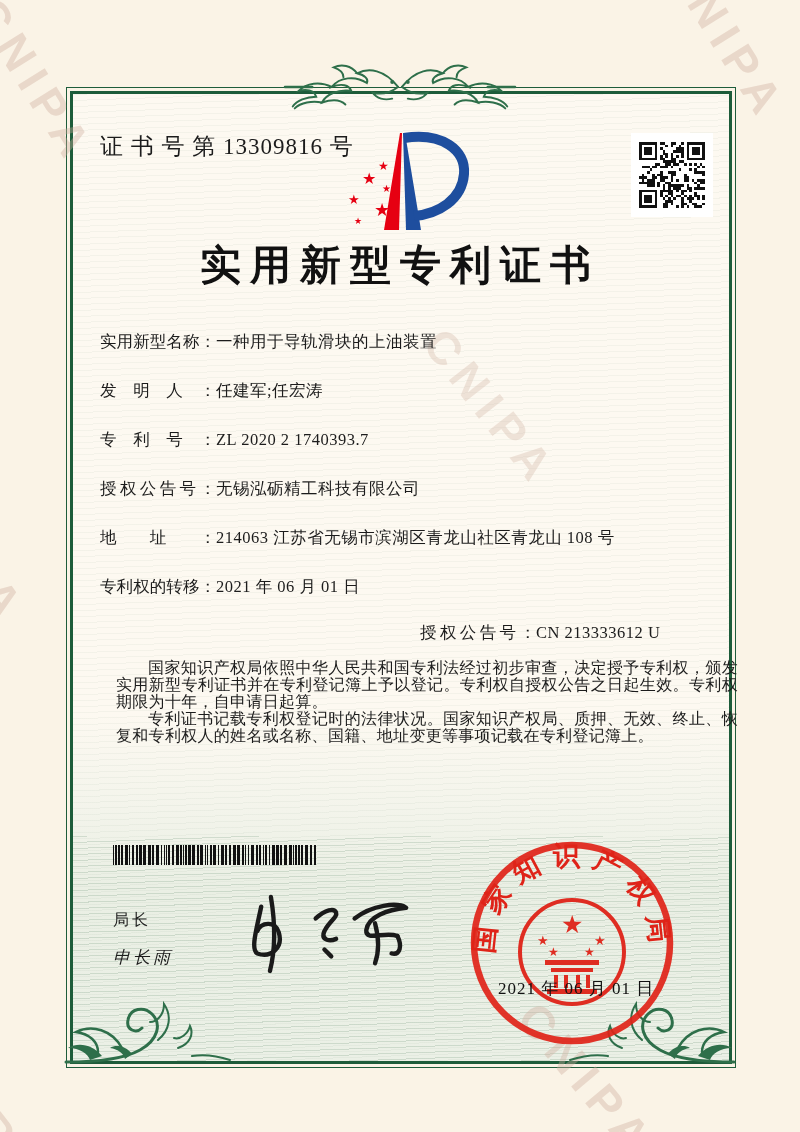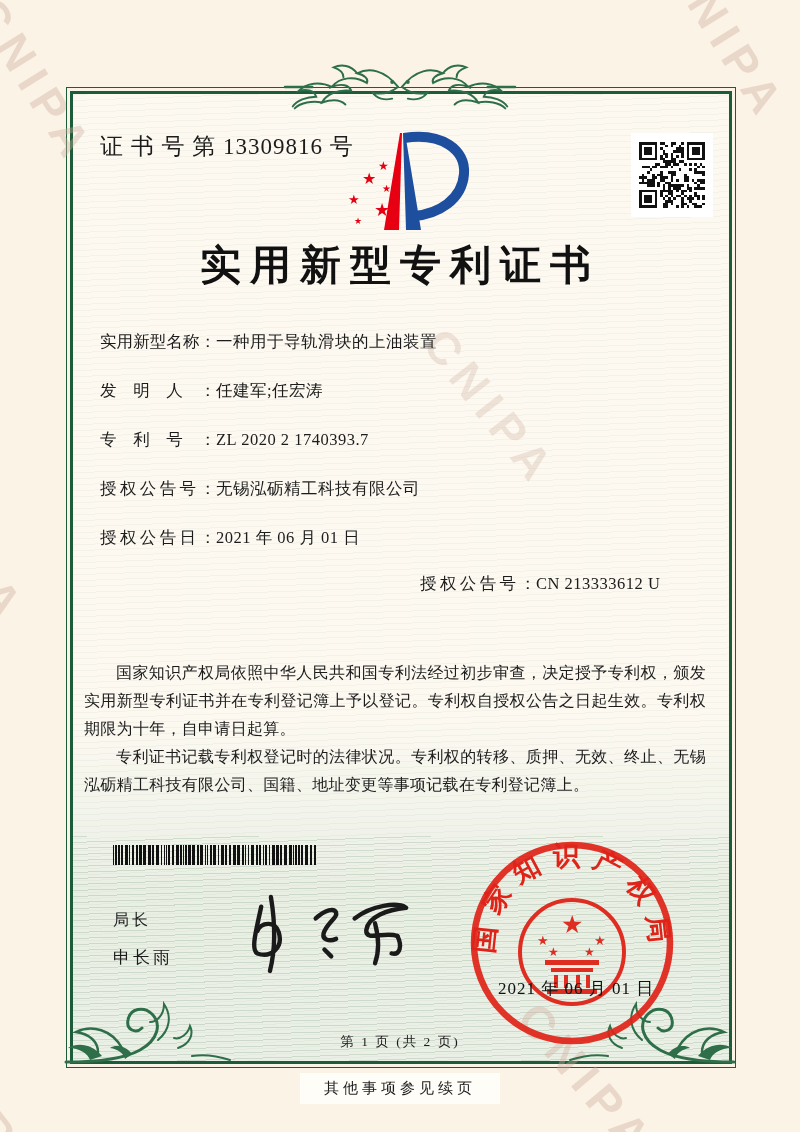--- a/index.html
+++ b/index.html
@@ -383,6 +383,9 @@
       <span class="flabel">授权公告号：</span><span class="fvalue">无锡泓砺精工科技有限公司</span>
     </div>
     <div class="frow">
+      <span class="flabel">地址：</span><span class="fvalue">214063 江苏省无锡市滨湖区青龙山社区青龙山 108 号</span>
+    </div>
+    <div class="frow">
       <span class="flabel">授权公告日：</span><span class="fvalue">2021 年 06 月 01 日</span>
       <span class="fpair2">
         <span class="flabel">授权公告号：</span><span class="fvalue">CN 213333612 U</span>

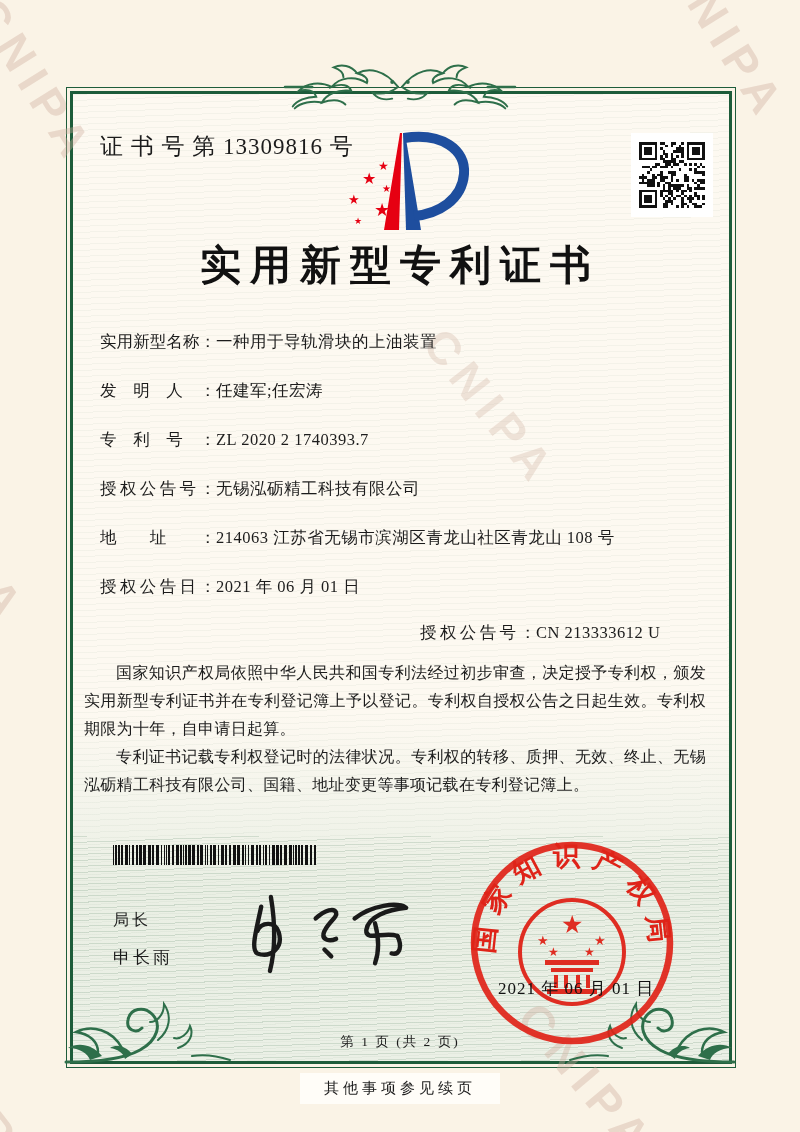--- a/index.html
+++ b/index.html
@@ -386,7 +386,7 @@
       <span class="flabel">地址：</span><span class="fvalue">214063 江苏省无锡市滨湖区青龙山社区青龙山 108 号</span>
     </div>
     <div class="frow">
-      <span class="flabel">授权公告日：</span><span class="fvalue">2021 年 06 月 01 日</span>
+      <span class="flabel">专利权的转移：</span><span class="fvalue">2021 年 06 月 01 日</span>
       <span class="fpair2">
         <span class="flabel">授权公告号：</span><span class="fvalue">CN 213333612 U</span>
       </span>

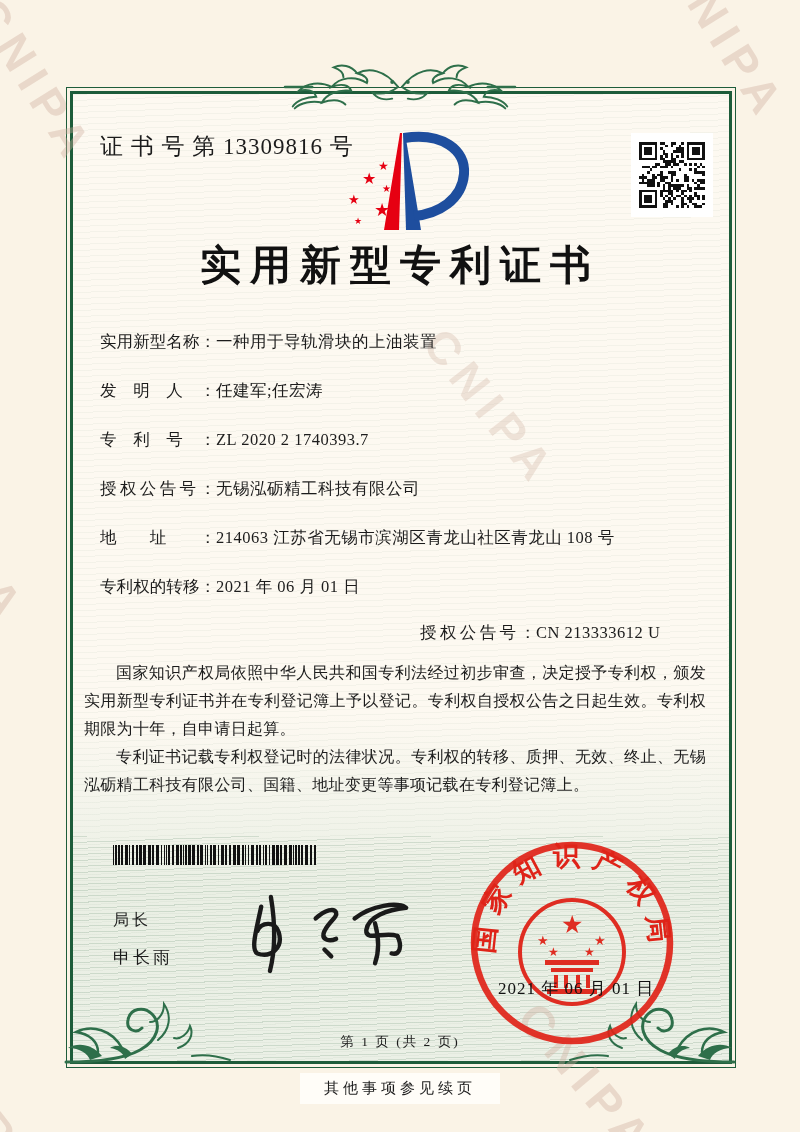--- a/index.html
+++ b/index.html
@@ -68,7 +68,7 @@
   .fpair2{position:absolute;left:320px;top:0;margin-top:46px;}
 
   
-  .legal{left:84px;top:659px;width:622px;font-size:16px;line-height:28px;}
+  .legal{left:116px;top:659px;width:622px;font-size:16px;line-height:17px;}
   .legal p{margin:0;text-indent:2em;text-align:justify;letter-spacing:.3px;}
 
   

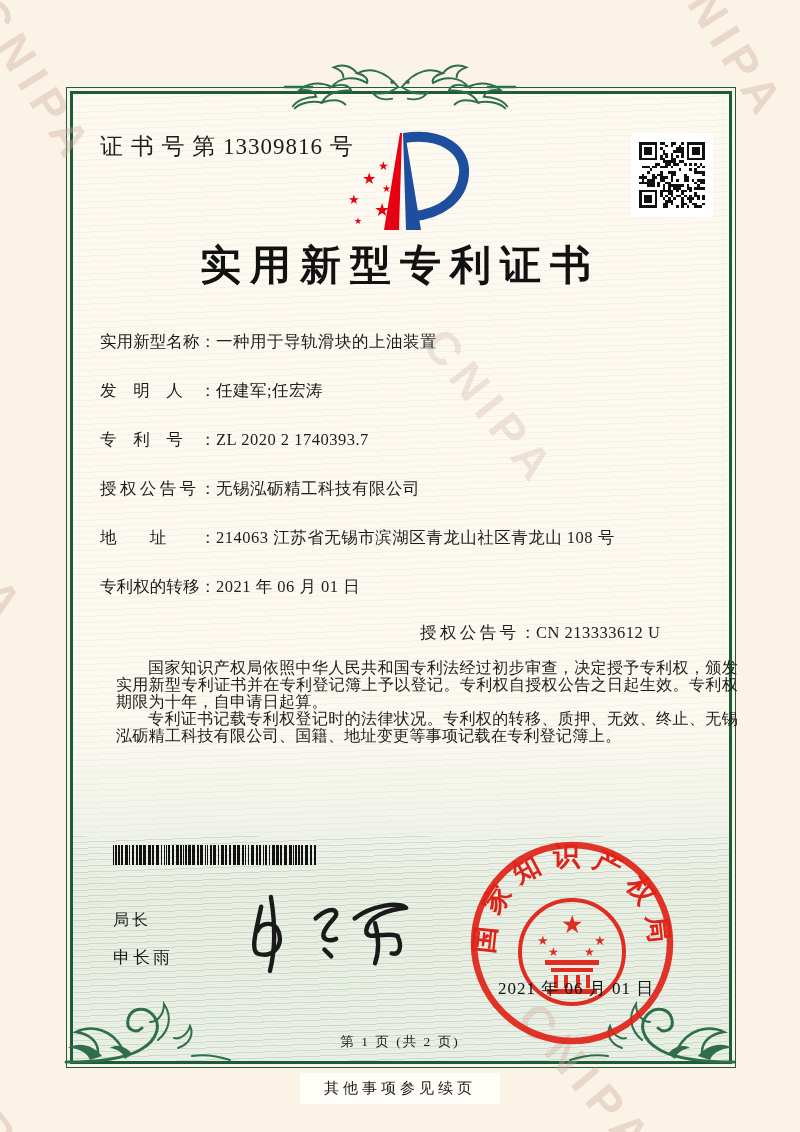--- a/index.html
+++ b/index.html
@@ -395,7 +395,7 @@
 
   <div class="layer legal">
     <p>国家知识产权局依照中华人民共和国专利法经过初步审查，决定授予专利权，颁发实用新型专利证书并在专利登记簿上予以登记。专利权自授权公告之日起生效。专利权期限为十年，自申请日起算。</p>
-    <p>专利证书记载专利权登记时的法律状况。专利权的转移、质押、无效、终止、无锡泓砺精工科技有限公司、国籍、地址变更等事项记载在专利登记簿上。</p>
+    <p>专利证书记载专利权登记时的法律状况。国家知识产权局、质押、无效、终止、恢复和专利权人的姓名或名称、国籍、地址变更等事项记载在专利登记簿上。</p>
   </div>
 
   <svg class="layer barcode" id="barcode-svg" width="207" height="20">

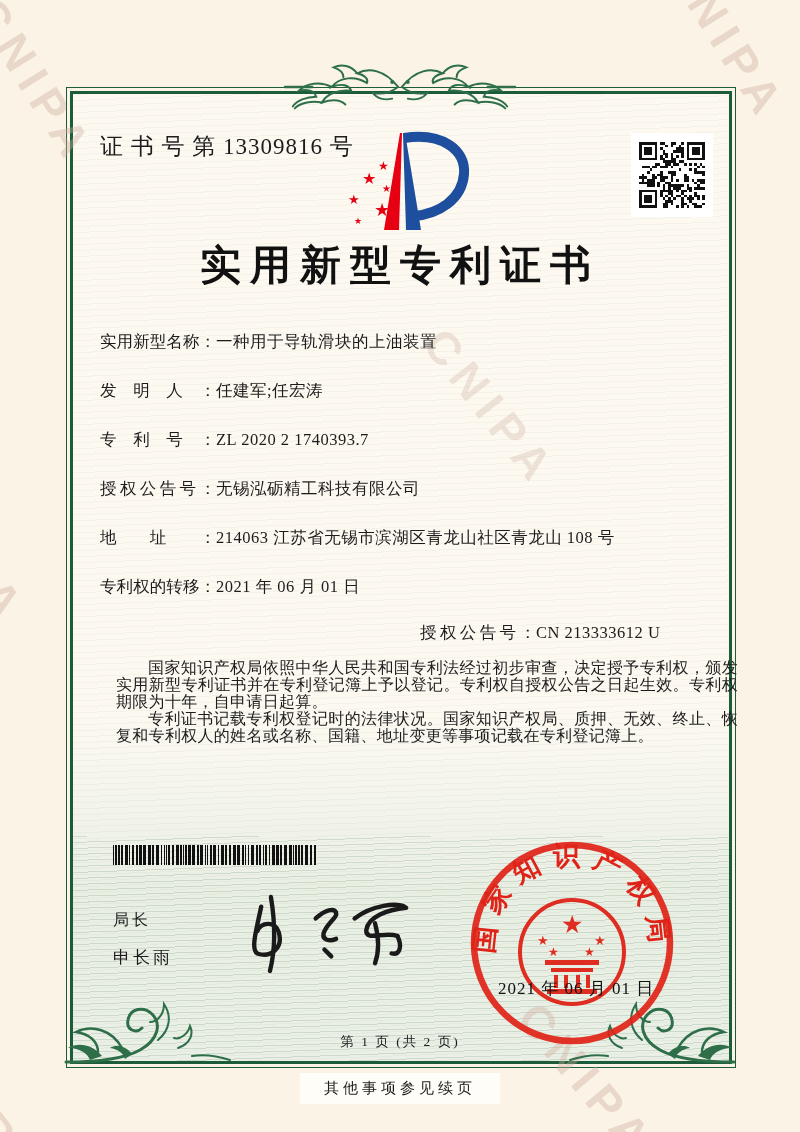--- a/index.html
+++ b/index.html
@@ -74,7 +74,7 @@
   
   .barcode{left:113px;top:845px;}
   .officer-title{left:113px;top:910px;font-size:16px;letter-spacing:3px;}
-  .officer-name{left:113px;top:946px;font-size:17px;letter-spacing:3px;}
+  .officer-name{left:113px;top:946px;font-size:17px;letter-spacing:3px;font-style:italic;}
   .signature{left:232px;top:890px;}
   .seal{left:467px;top:838px;z-index:3;}
   .seal-date{

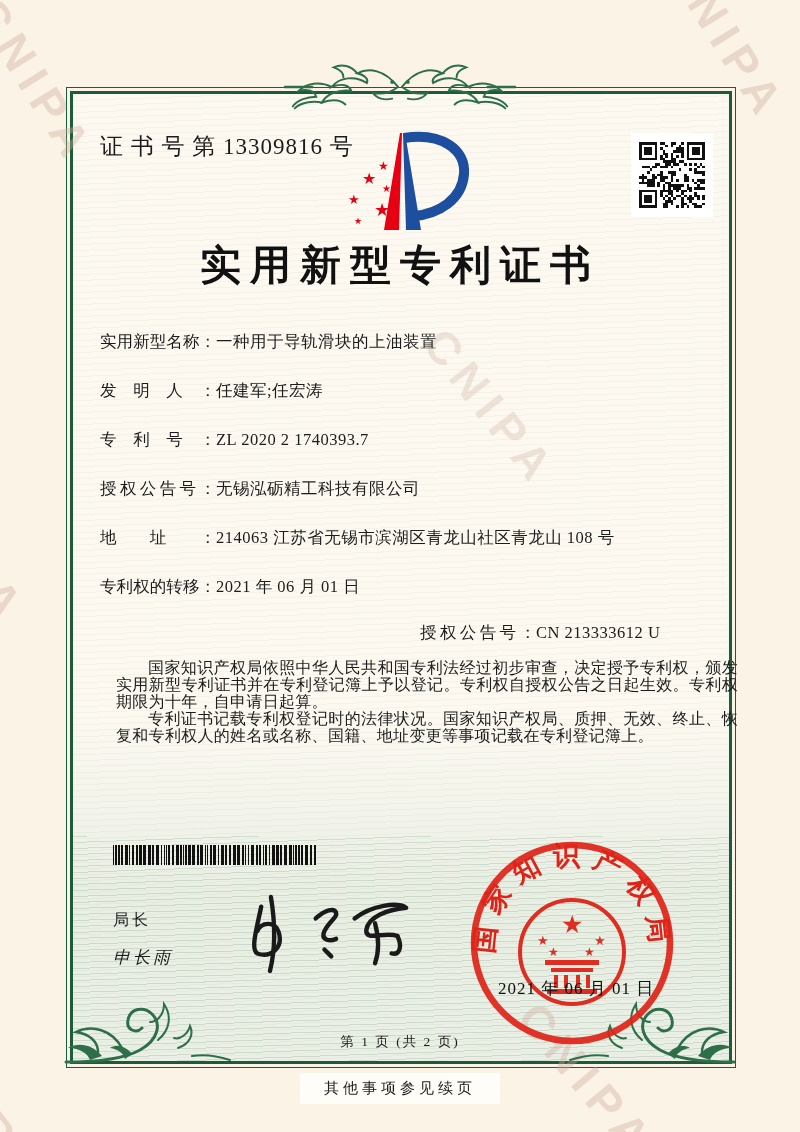--- a/index.html
+++ b/index.html
@@ -500,7 +500,6 @@
   </svg>
   <div class="layer seal-date">2021 年 06 月 01 日</div>
 
-  <div class="layer page-info">第 1 页 (共 2 页)</div>
   <div class="layer cont-note">其他事项参见续页</div>
 
 </div>

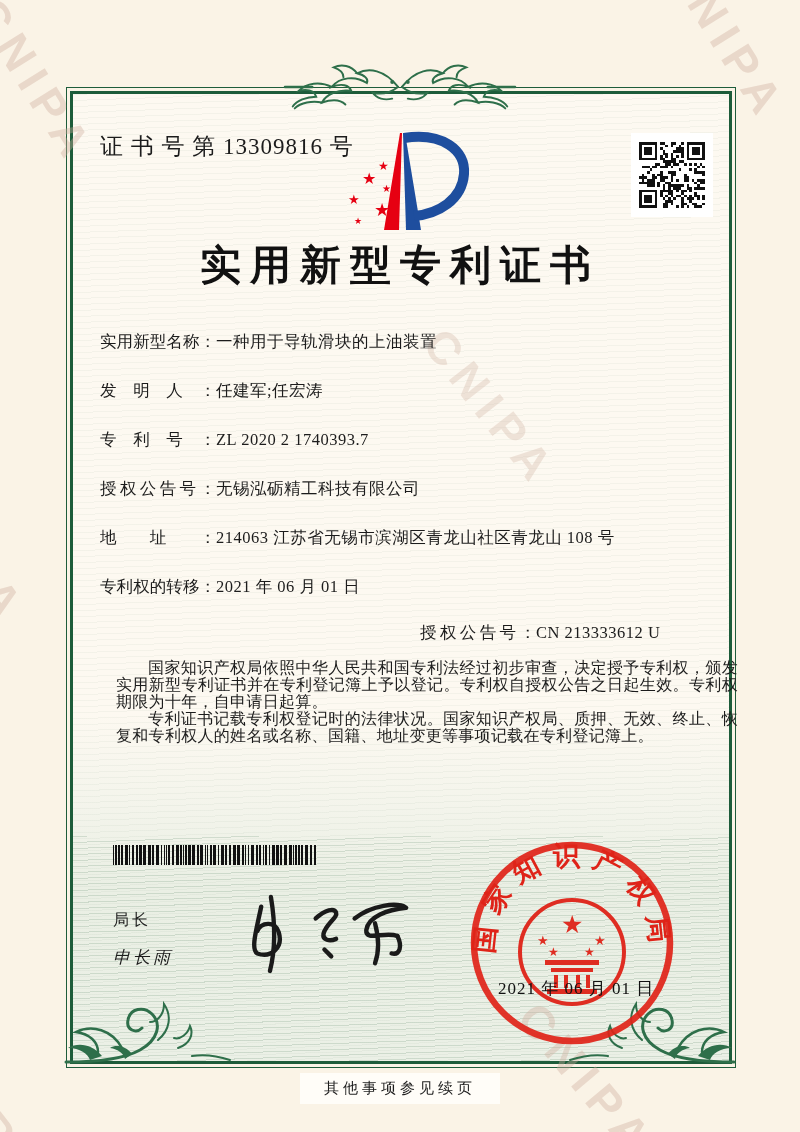--- a/index.html
+++ b/index.html
@@ -500,7 +500,6 @@
   </svg>
   <div class="layer seal-date">2021 年 06 月 01 日</div>
 
-  <div class="layer cont-note">其他事项参见续页</div>
 
 </div>
 

